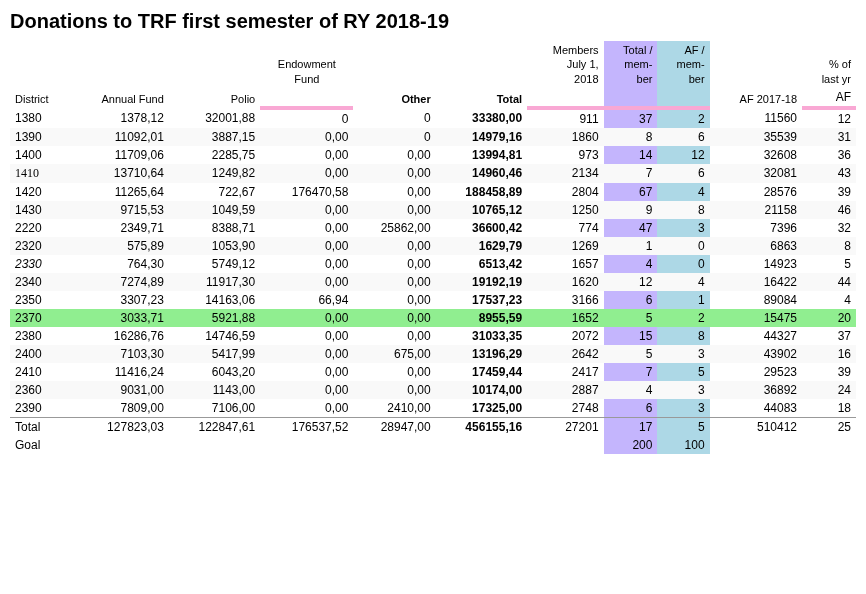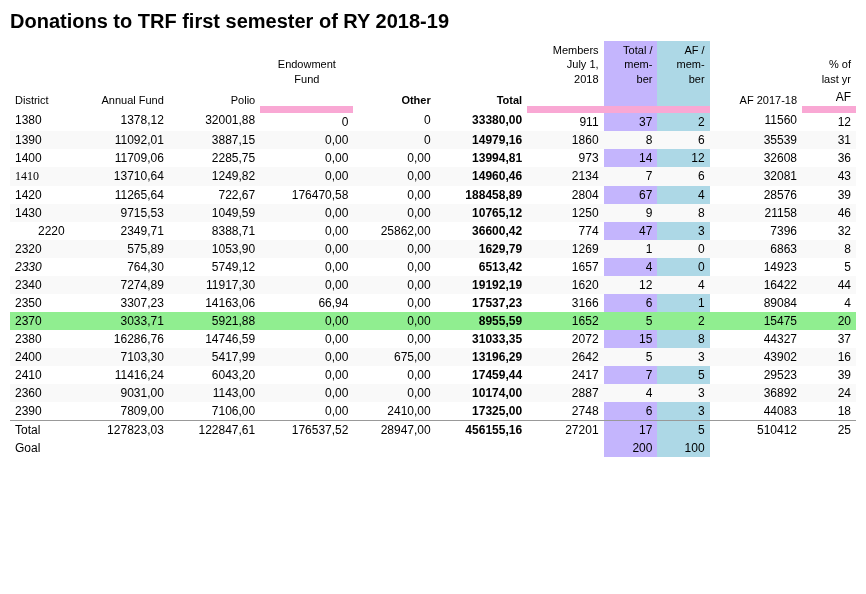--- a/index.html
+++ b/index.html
@@ -31,7 +31,7 @@
       text-align: left;
     }
     .header-row th {
-      border-bottom: 7px solid #f9a8d4;
+      border-bottom: 4px solid #f9a8d4;
     }
     tr.data-row:nth-child(even) td {
       background: #f9f9f9;

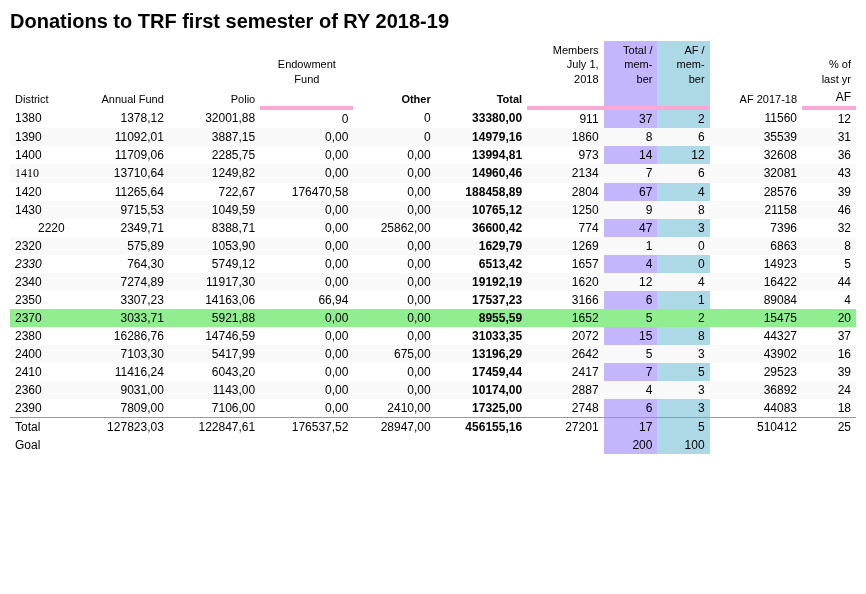--- a/index.html
+++ b/index.html
@@ -163,7 +163,7 @@
         <td>46</td>
       </tr>
       <tr class="data-row">
-        <td style="text-align: right;">2220</td>
+        <td style="text-align: left;">2220</td>
         <td>2349,71</td>
         <td>8388,71</td>
         <td>0,00</td>

